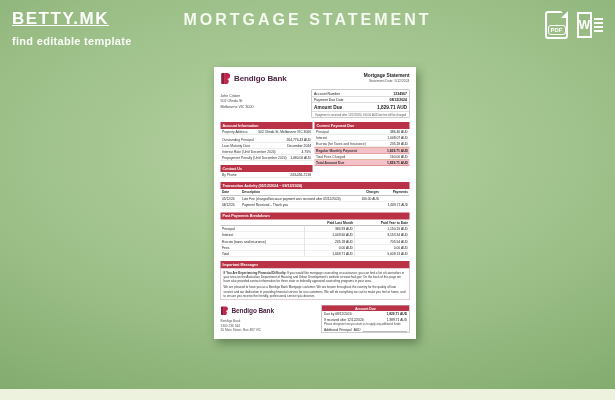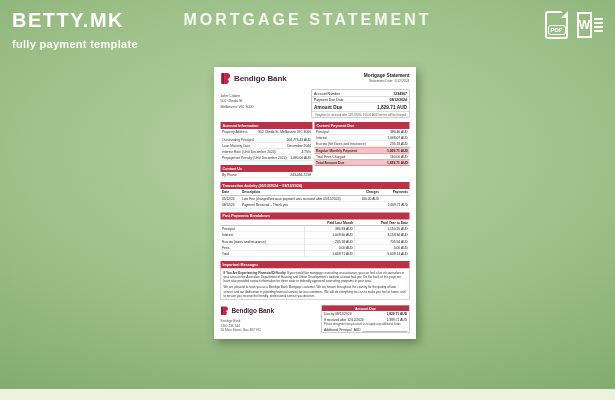--- a/index.html
+++ b/index.html
@@ -10,7 +10,7 @@
 
   
   .brand-block{ position:absolute; left:12px; top:9px; color:#fff; cursor:pointer; }
-  .brand{ font-size:20px; font-weight:bold; letter-spacing:1.5px; }
+  .brand{ font-size:17px; font-weight:bold; letter-spacing:1.5px;text-decoration:underline; }
   .tagline{ font-size:11px; margin-top:6px; font-weight:bold; opacity:.95; letter-spacing:.3px; }
   .page-title{ position:absolute; top:11px; left:0; width:100%; text-align:center;
     color:#f6faf1; font-size:16px; font-weight:bold; letter-spacing:3px; }

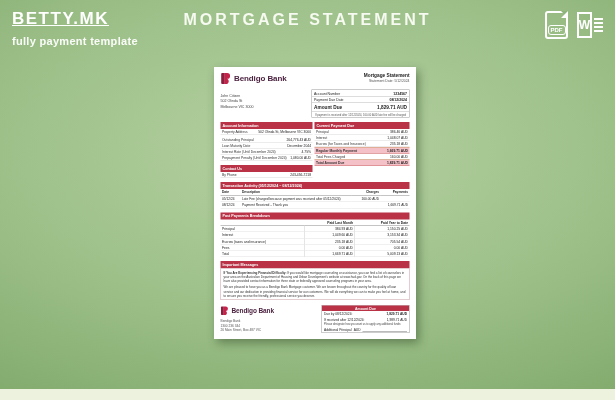--- a/index.html
+++ b/index.html
@@ -92,7 +92,7 @@
 
   <div class="brand-block">
     <div class="brand">BETTY.MK</div>
-    <div class="tagline">fully payment template</div>
+    <div class="tagline">find editable template</div>
   </div>
   <div class="page-title">MORTGAGE STATEMENT</div>
   <div class="dl-icons">

